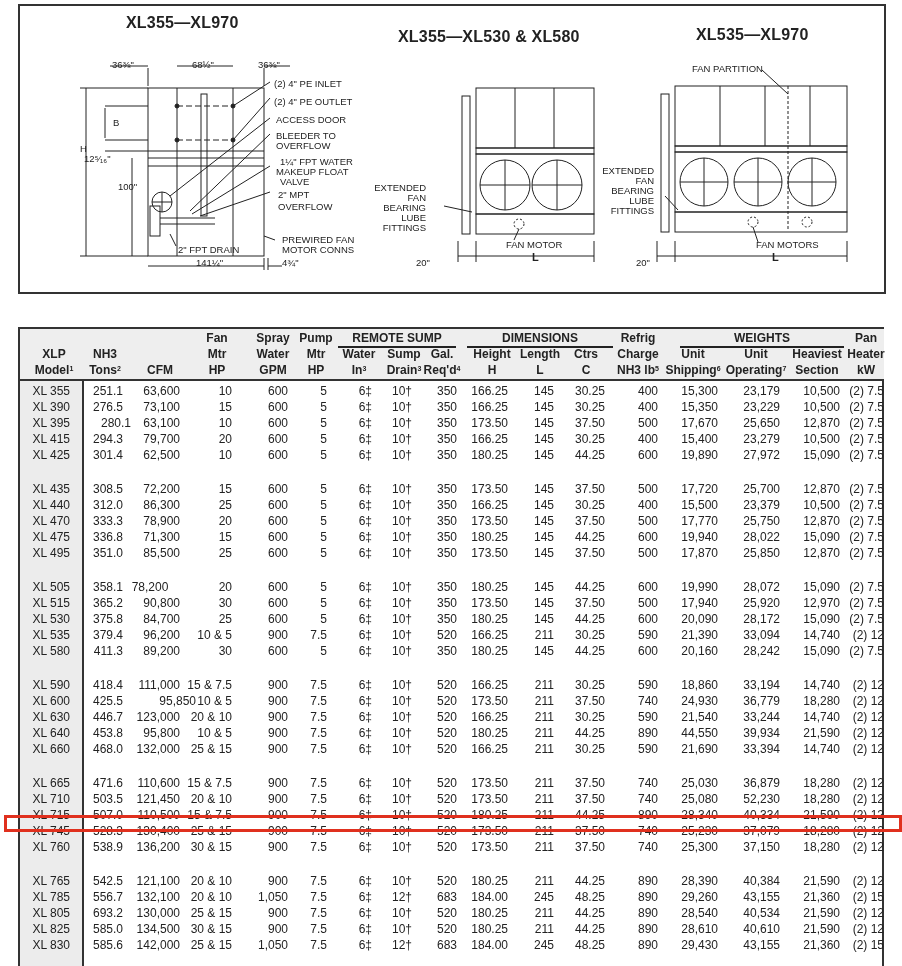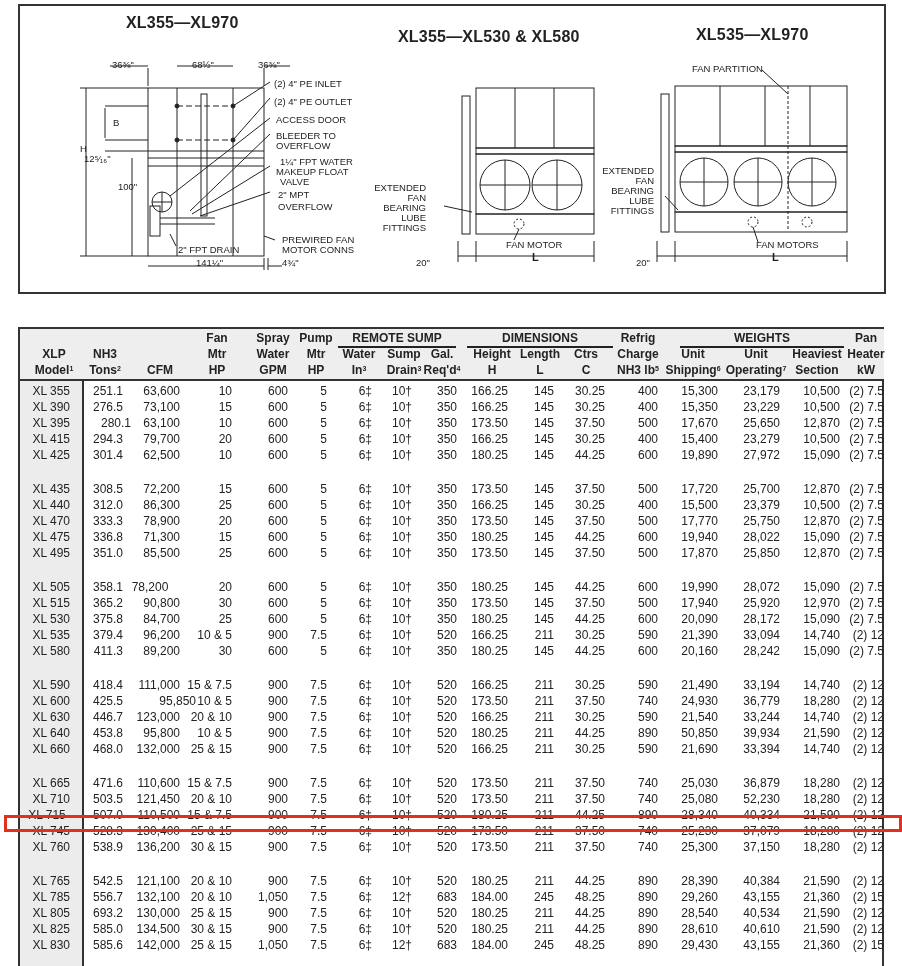--- a/index.html
+++ b/index.html
@@ -530,7 +530,7 @@
         <div class="cell" style="left: 474px; width: 60px;">211</div>
         <div class="cell" style="left: 525px; width: 60px;">30.25</div>
         <div class="cell" style="left: 578px; width: 60px;">590</div>
-        <div class="cell" style="left: 638px; width: 60px;">21,490</div>
+        <div class="cell" style="left: 638px; width: 60px;">18,860</div>
         <div class="cell" style="left: 700px; width: 60px;">33,194</div>
         <div class="cell" style="left: 760px; width: 60px;">14,740</div>
         <div class="cell" style="left: 804px; width: 60px;">(2) 12</div>

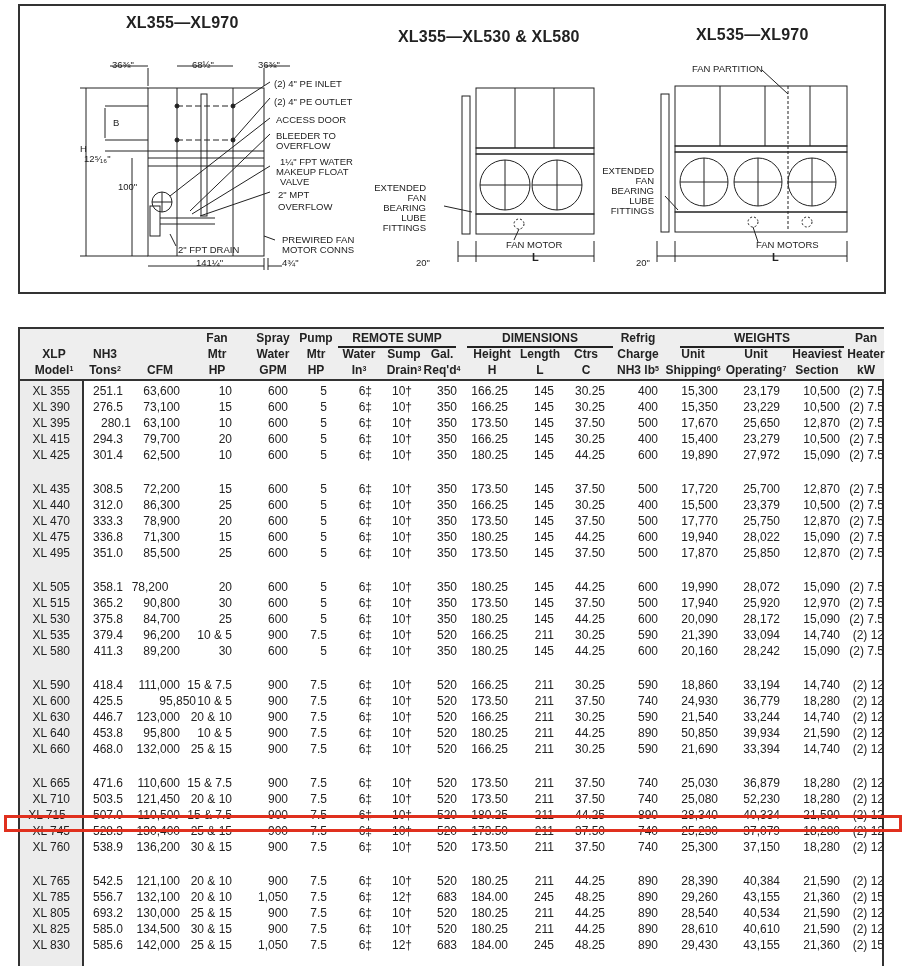--- a/index.html
+++ b/index.html
@@ -587,7 +587,7 @@
         <div class="cell" style="left: 474px; width: 60px;">211</div>
         <div class="cell" style="left: 525px; width: 60px;">44.25</div>
         <div class="cell" style="left: 578px; width: 60px;">890</div>
-        <div class="cell" style="left: 638px; width: 60px;">50,850</div>
+        <div class="cell" style="left: 638px; width: 60px;">44,550</div>
         <div class="cell" style="left: 700px; width: 60px;">39,934</div>
         <div class="cell" style="left: 760px; width: 60px;">21,590</div>
         <div class="cell" style="left: 804px; width: 60px;">(2) 12</div>

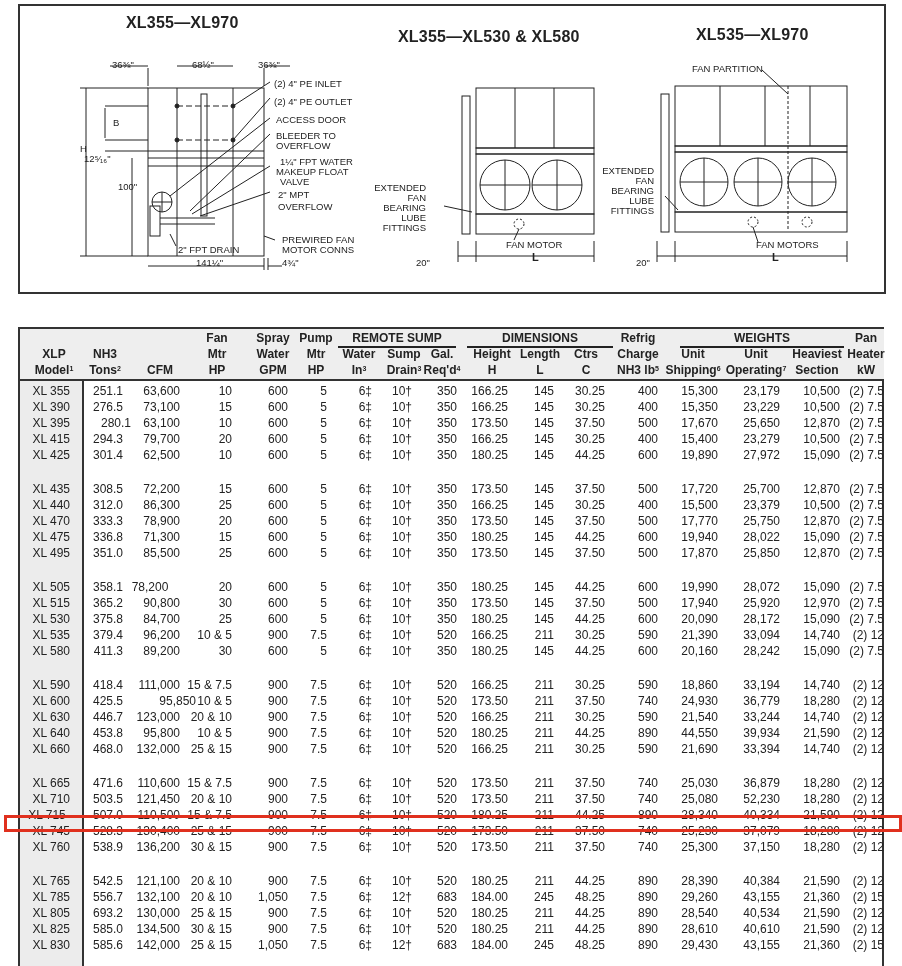--- a/index.html
+++ b/index.html
@@ -650,7 +650,7 @@
         <div class="cell" style="left: 804px; width: 60px;">(2) 12</div>
       </div>
       <div class="row" style="top: 478px;">
-        <div class="cell" style="left: 4px; width: 46px; text-align: center;">XL 715</div>
+        <div class="cell" style="left: 4px; width: 46px; text-align: right;">XL 715</div>
         <div class="cell" style="left: 43px; width: 60px;">507.0</div>
         <div class="cell" style="left: 100px; width: 60px;">110,500</div>
         <div class="cell" style="left: 152px; width: 60px;">15 &amp; 7.5</div>

